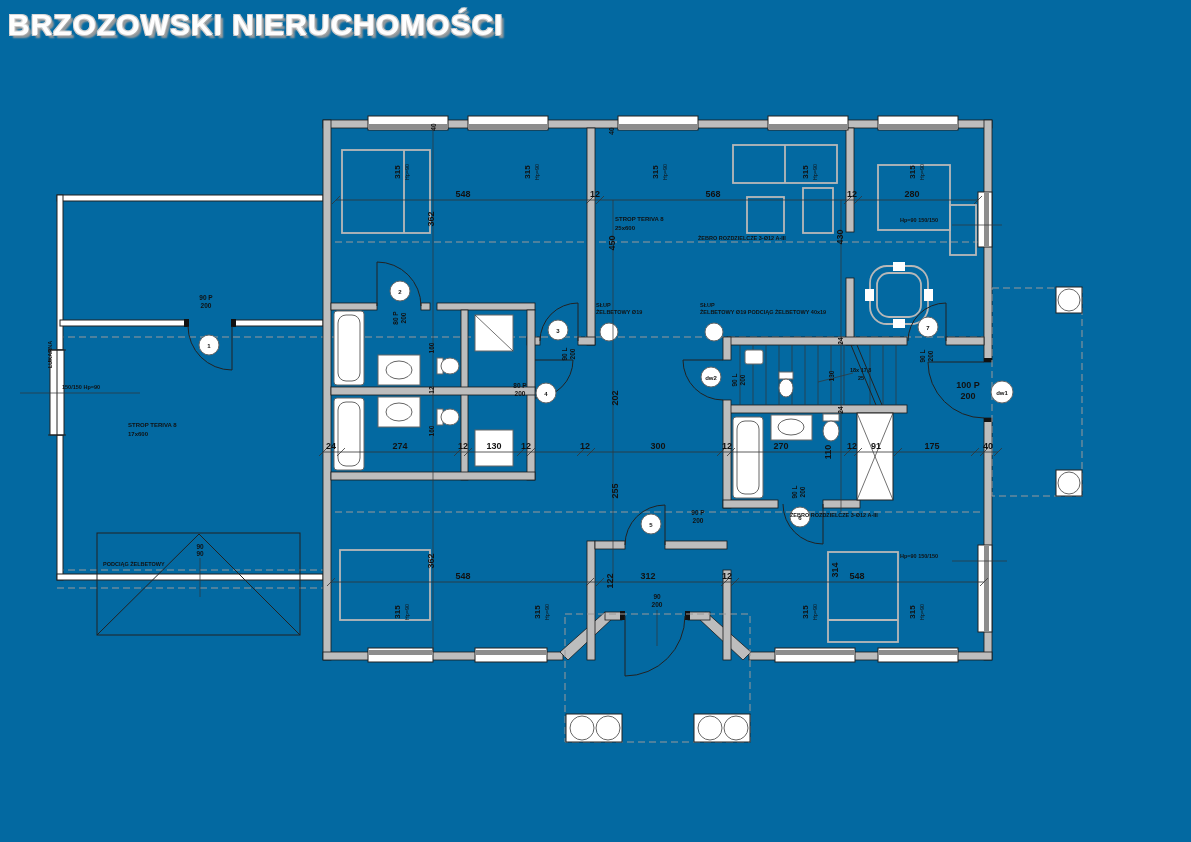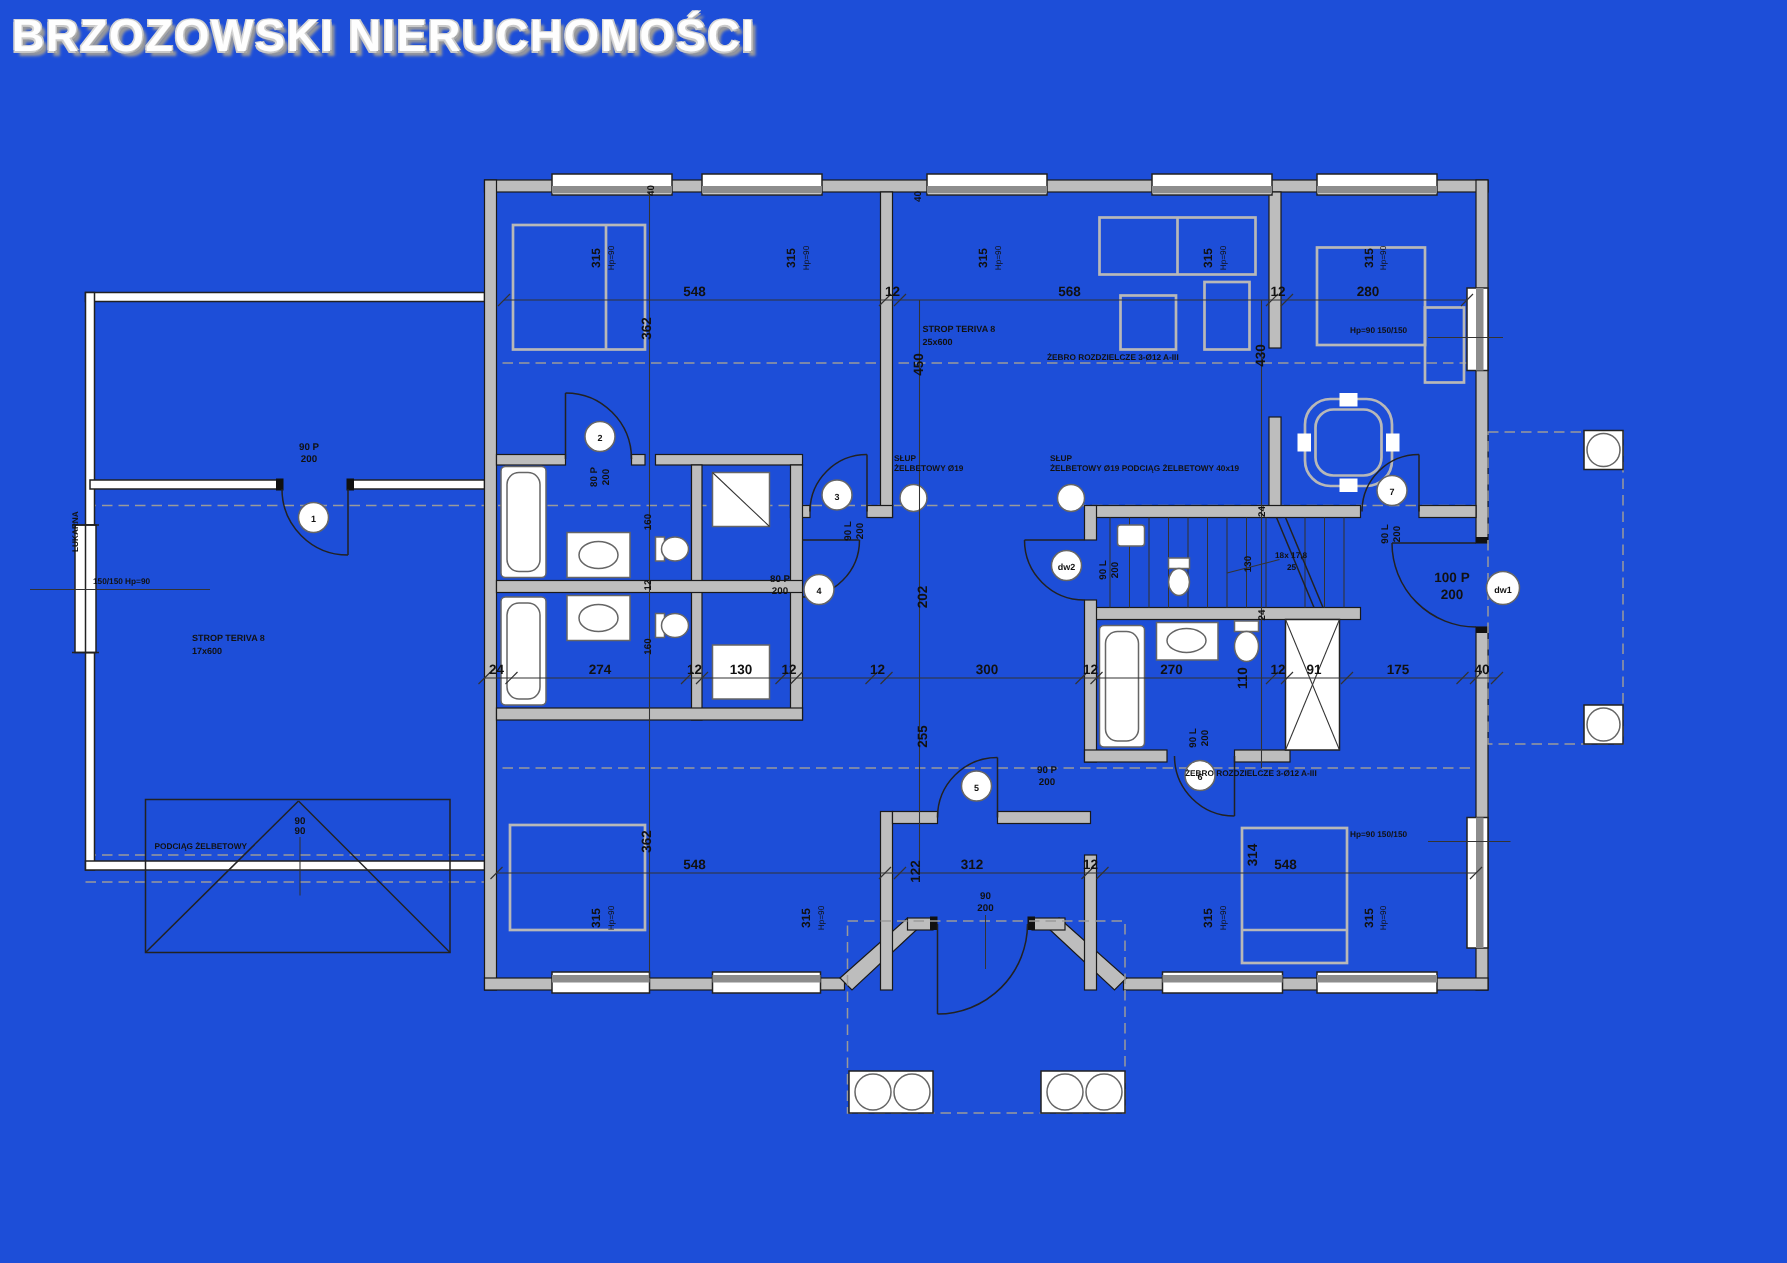--- a/index.html
+++ b/index.html
@@ -3,7 +3,7 @@
 <meta charset="utf-8">
 <style>
   html,body{margin:0;padding:0;background:#fff;}
-  .canvas{position:relative;width:1191px;height:842px;background:#1d4ed8;overflow:hidden;
+  .canvas{position:relative;width:1191px;height:842px;background:#0369a1;overflow:hidden;
           font-family:"Liberation Sans",sans-serif;}
   .logo{position:absolute;top:8px;left:8px;font-weight:bold;font-size:30px;letter-spacing:1px;
         color:#fefefe;

